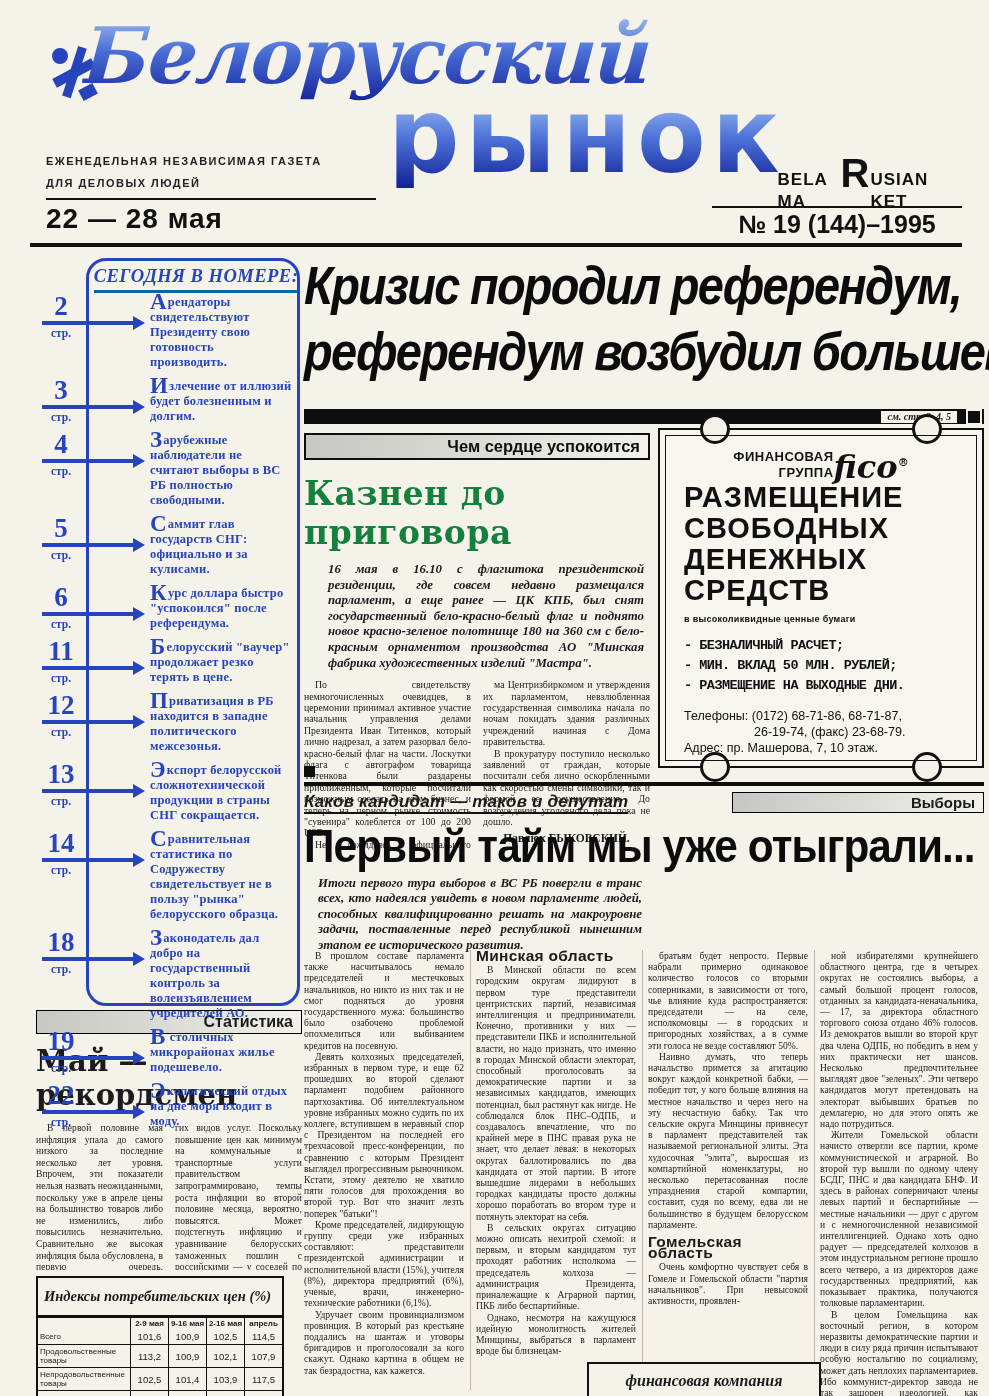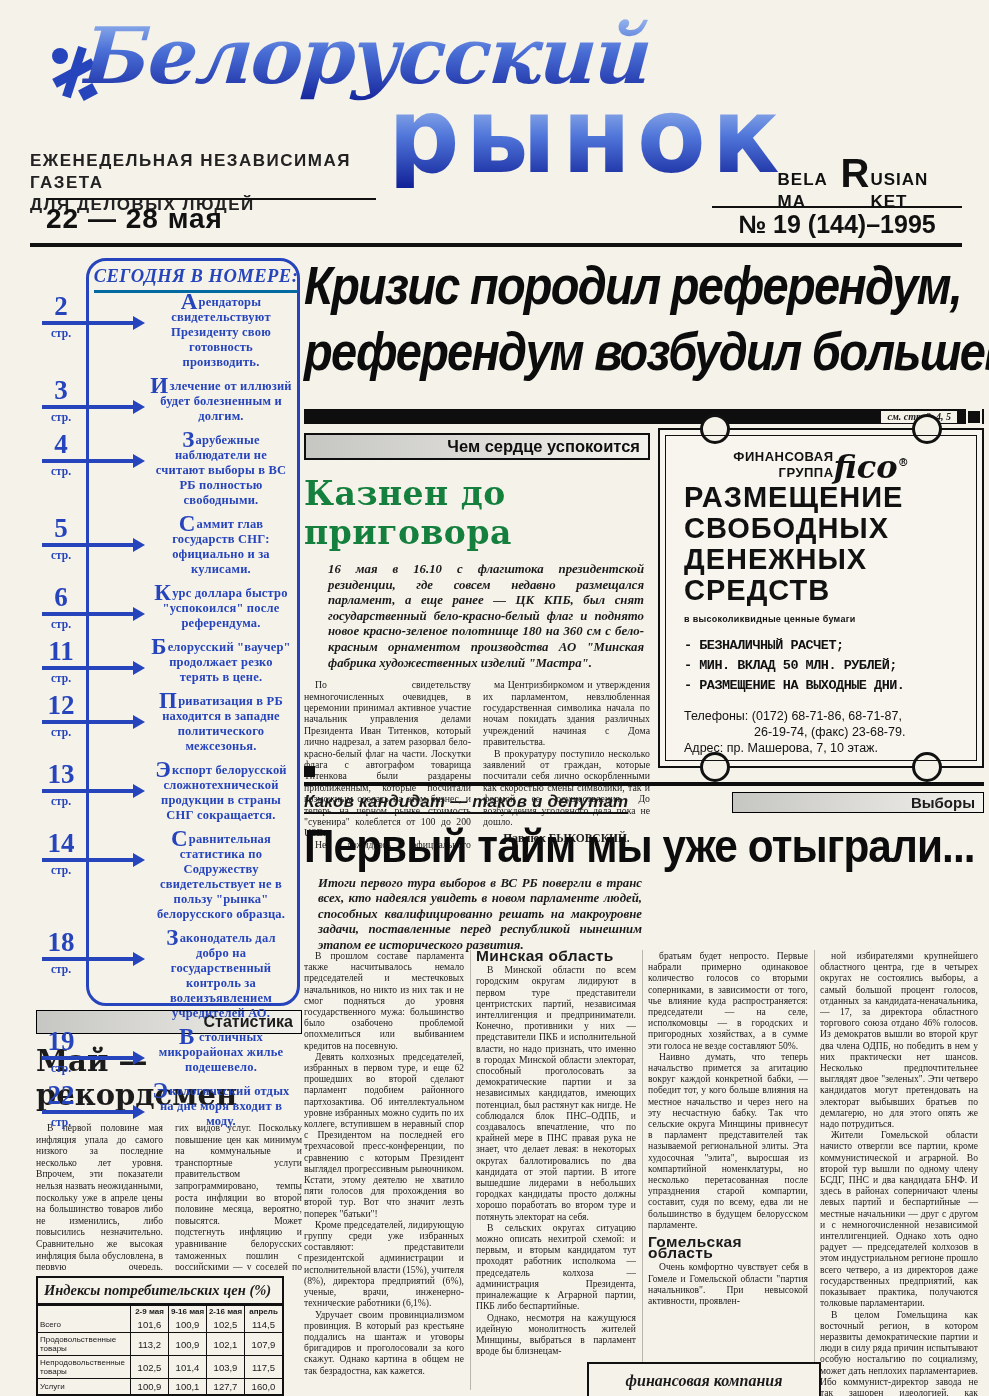--- a/index.html
+++ b/index.html
@@ -19,8 +19,8 @@
     background:linear-gradient(to bottom,#bcd4f4 0%,#5076da 50%,#101f96 100%);
     -webkit-background-clip:text;background-clip:text;color:transparent;
     transform:scaleY(1.05);}
-  .taglines{position:absolute;left:30px;top:150px;width:340px;
-    font-family:"Liberation Sans",sans-serif;font-size:17px;font-weight:600;
+  .taglines{position:absolute;left:46px;top:150px;width:340px;
+    font-family:"Liberation Sans",sans-serif;font-size:11px;font-weight:600;
     letter-spacing:1.5px;line-height:22px;color:#222;}
   .tagline-rule{position:absolute;left:46px;top:198px;width:330px;height:2px;background:#111;}
   .date-range{position:absolute;left:46px;top:203px;font-family:"Liberation Sans",sans-serif;

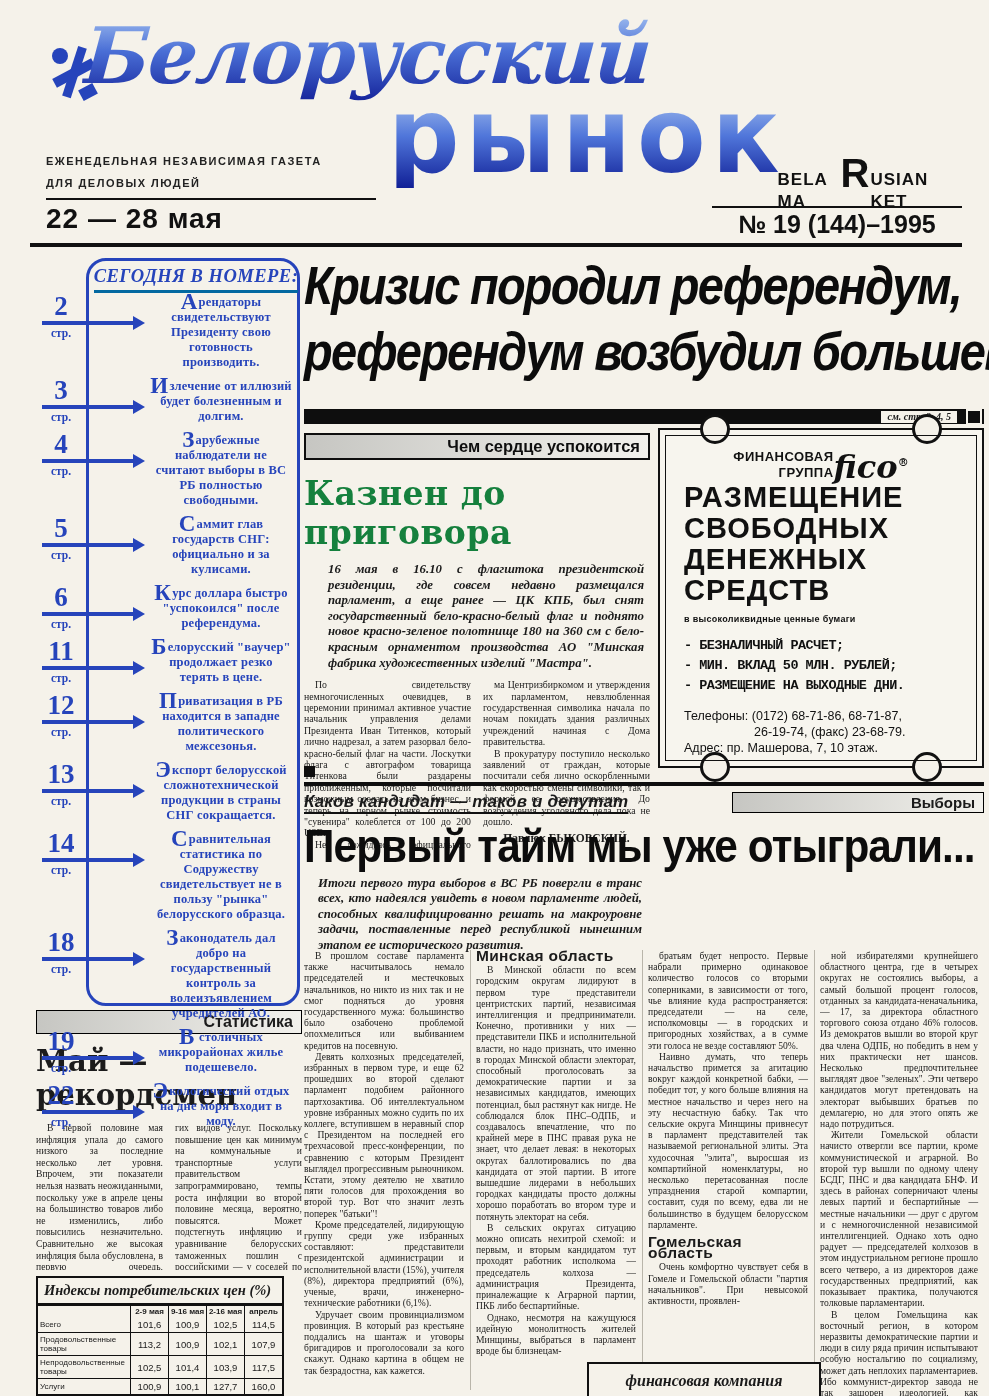--- a/index.html
+++ b/index.html
@@ -52,7 +52,7 @@
   .toc-arrow::after{content:"";position:absolute;right:-11px;top:-5.2px;
     border-left:12px solid #2644bb;border-top:7px solid transparent;border-bottom:7px solid transparent;}
   .toc-text{margin:0;font-size:12.5px;font-weight:700;line-height:15px;letter-spacing:.2px;
-    text-align:center;}
+    text-align:left;}
   .toc-text .dropcap{font-size:23px;font-weight:900;line-height:12px;vertical-align:-3px;margin-right:1px;}
 
   

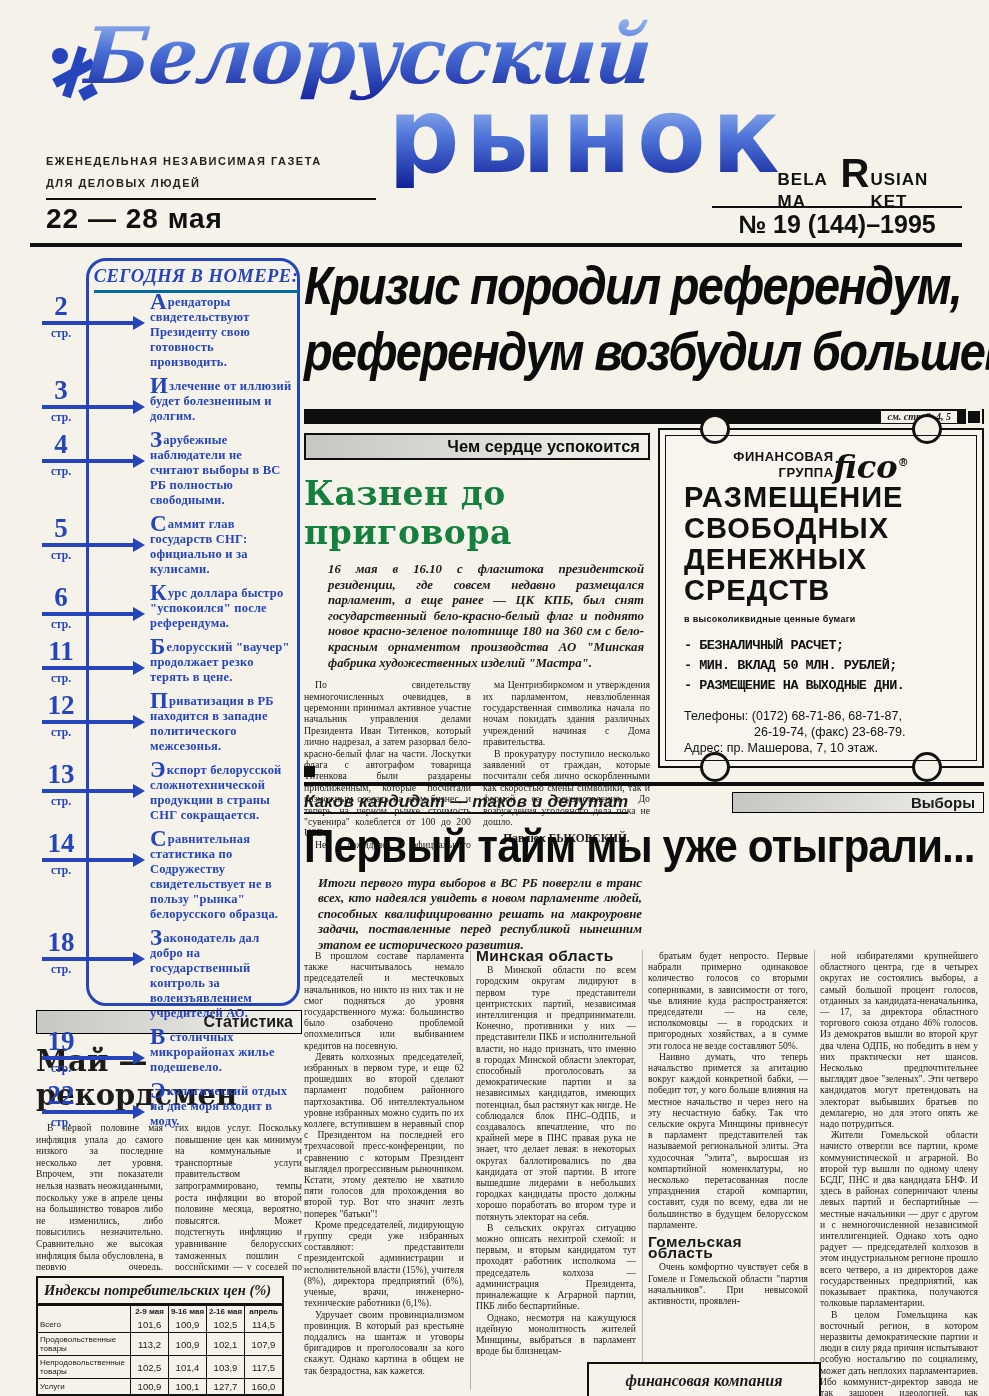--- a/index.html
+++ b/index.html
@@ -148,7 +148,7 @@
   .stats-col{font-size:9.6px;line-height:11.6px;}
   .price-table{margin-top:6px;border:2px solid #111;width:248px;font-family:"Liberation Sans",sans-serif;}
   .pt-title{font-family:"Liberation Serif",serif;font-style:italic;font-weight:800;font-size:14.5px;
-    padding:4px 6px;border-bottom:2px solid #111;}
+    padding:10px 6px;border-bottom:2px solid #111;}
   .pt-row{display:grid;grid-template-columns:92px repeat(4,1fr);border-top:1px solid #111;}
   .pt-row:first-of-type{border-top:none;}
   .pt-cell{border-left:1px solid #111;padding:2px 2px;font-size:9.5px;text-align:center;

